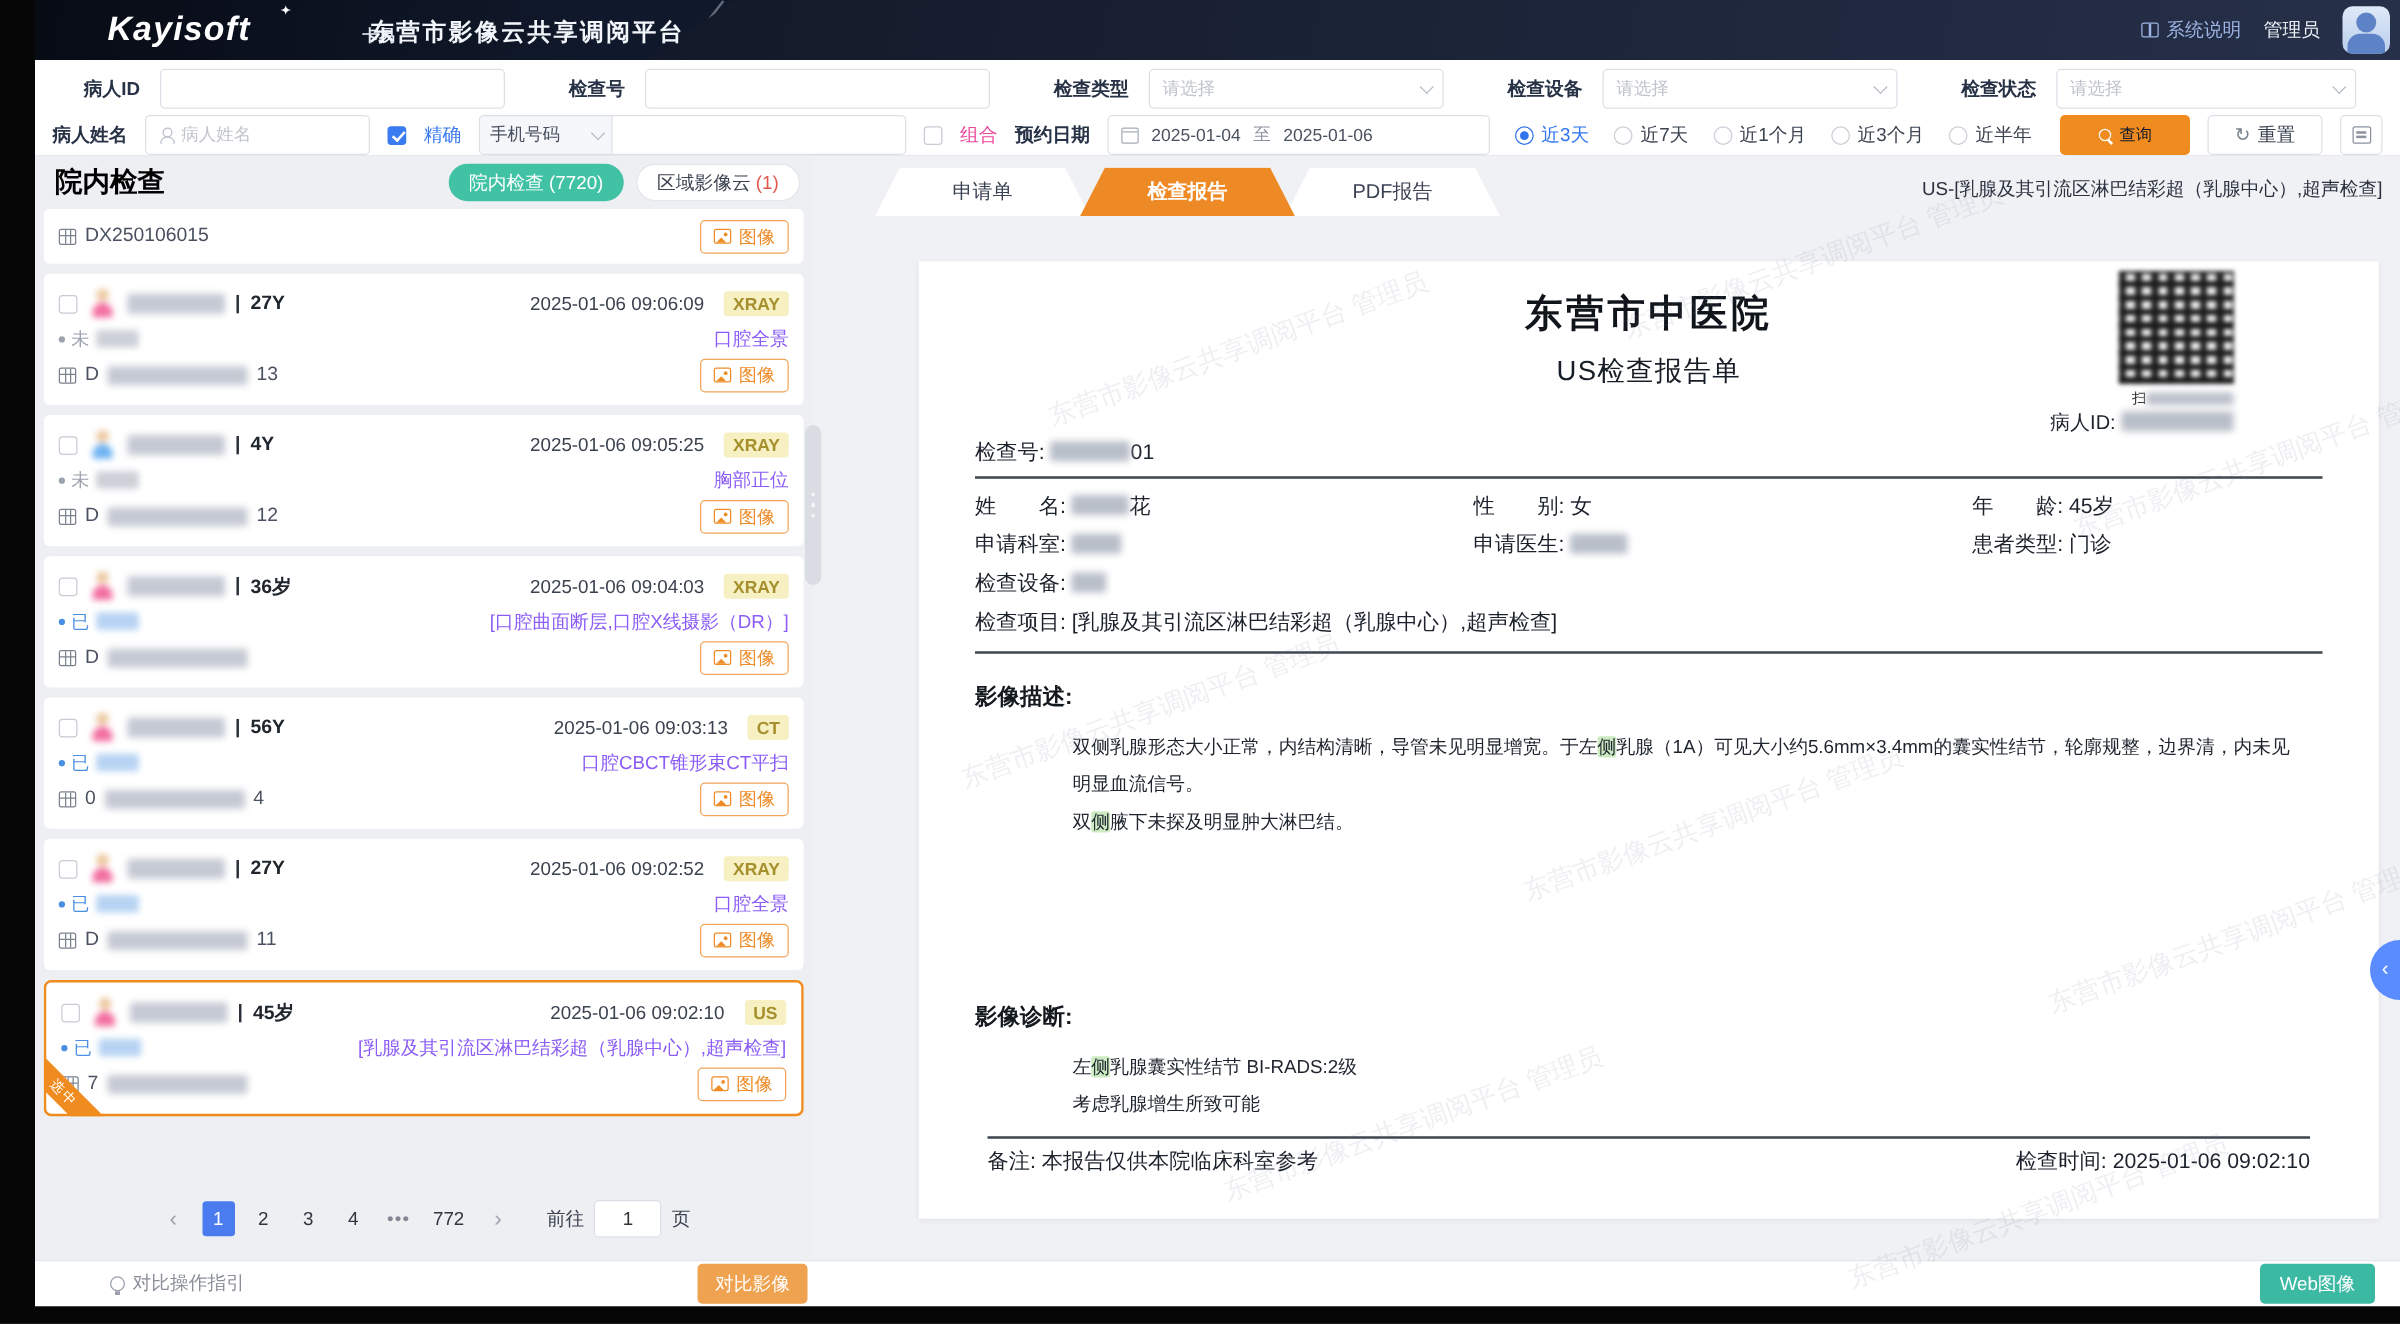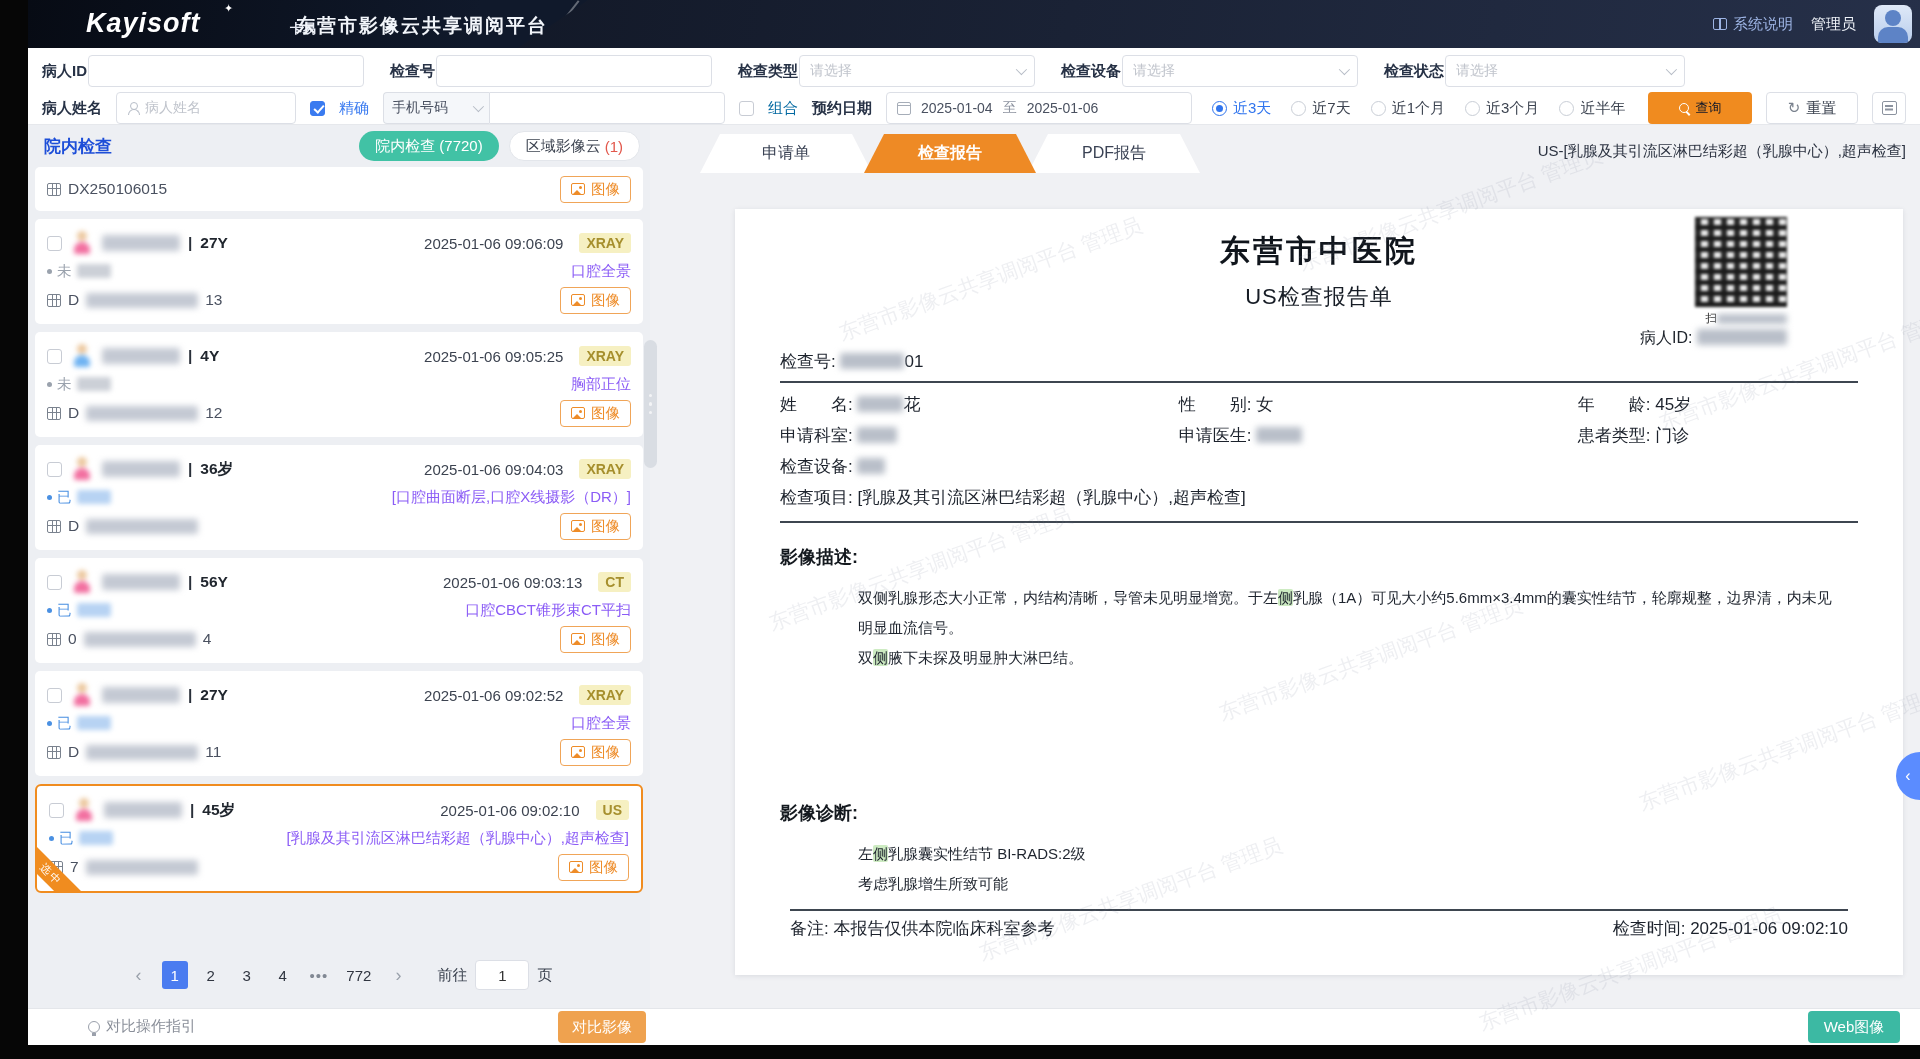--- a/index.html
+++ b/index.html
@@ -36,7 +36,7 @@
   .frow { display:flex; align-items:center; padding-left:14px; }
   .frow1 { height:40px; margin-top:3px; gap:26px; }
   .frow2 { height:34px; gap:14px; }
-  .fgroup { display:flex; align-items:center; gap:1px; }
+  .fgroup { display:flex; align-items:center; gap:16px;margin-left:25px; }
   .flabel { font-size:15px; font-weight:700; color:#273246; white-space:nowrap; }
   .tinput { height:32px; border:1px solid #dcdfe6; border-radius:4px; background:#fff; font-size:14px; padding:0 10px; color:#333; }
   .w276 { width:276px; } .w236 { width:236px; } .w240 { width:240px; } .w180 { width:180px; }

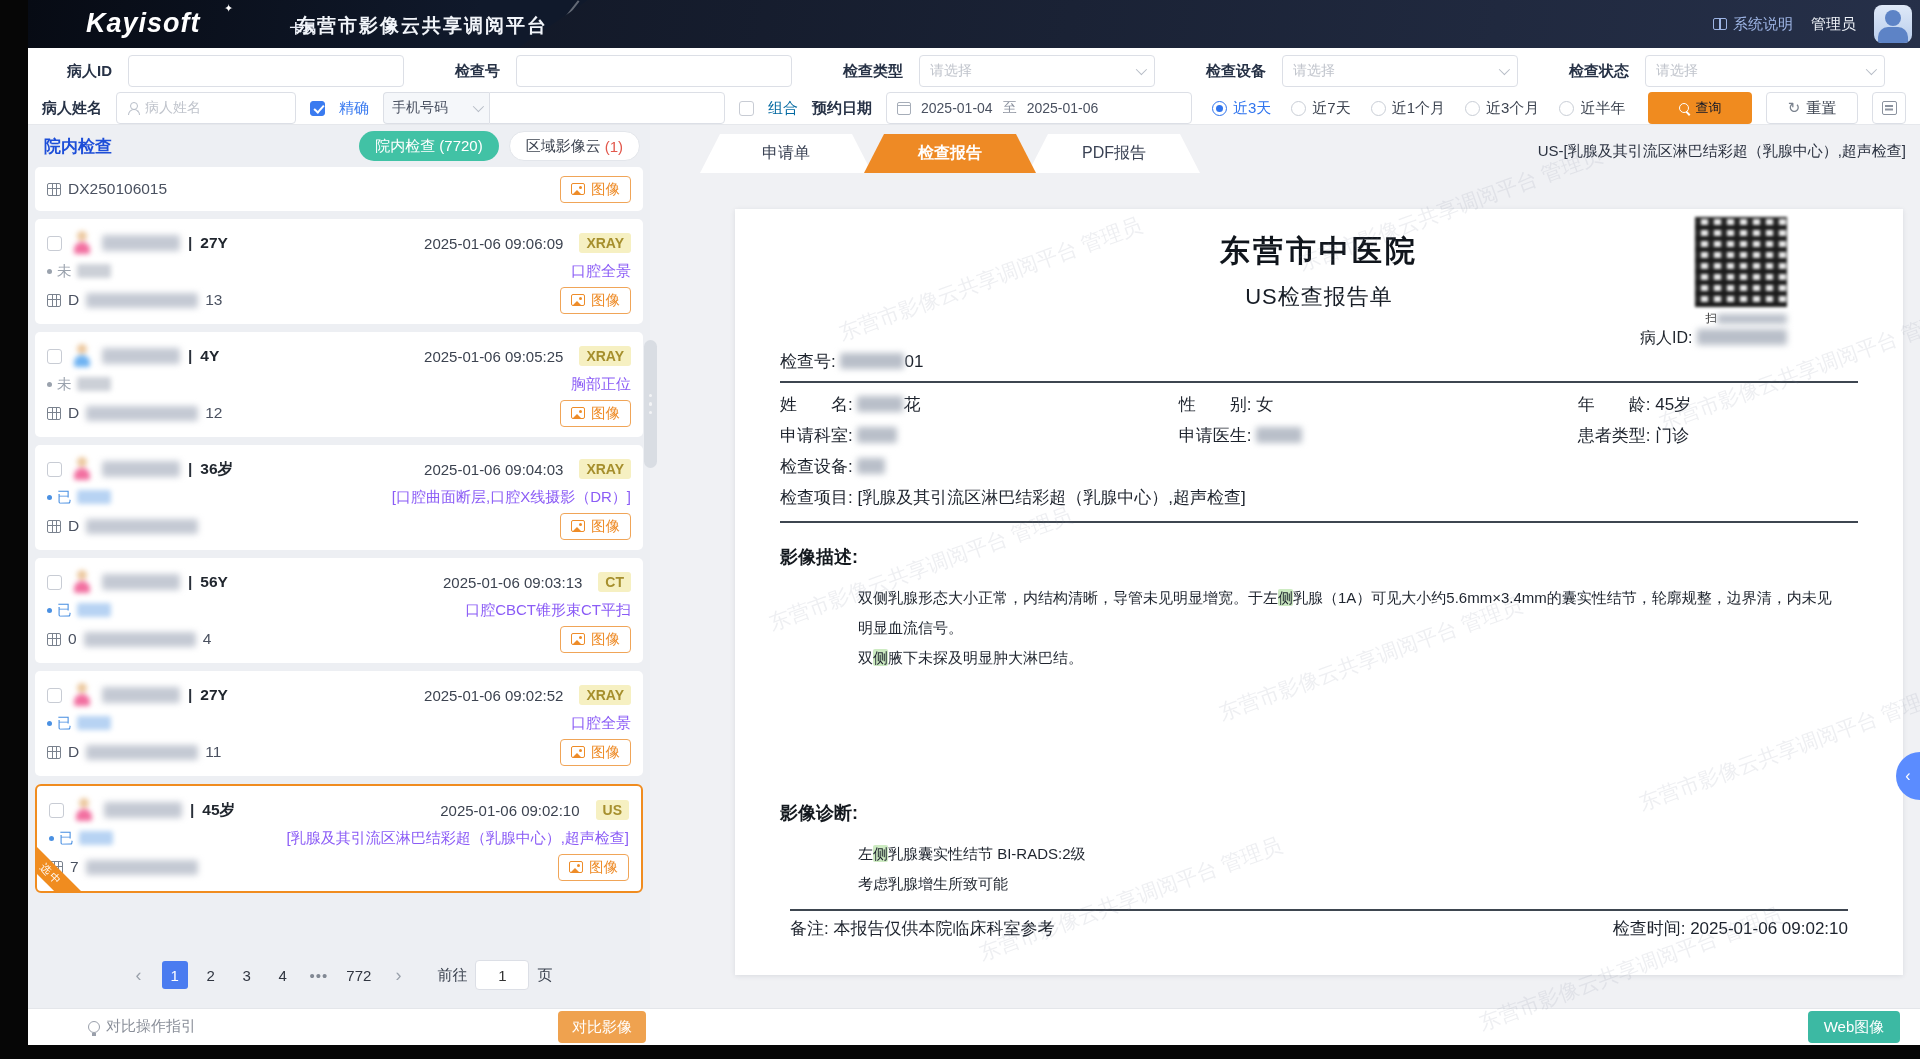--- a/index.html
+++ b/index.html
@@ -53,7 +53,7 @@
   .cbx.on { background:#3a7bf0; border-color:#3a7bf0; }
   .cbx.on::after { content:""; position:absolute; left:4.5px; top:1.5px; width:4px; height:8px; border-right:2px solid #fff; border-bottom:2px solid #fff; transform:rotate(42deg); }
   .lbl-blue { color:#3a7bf0; font-size:15px; }
-  .lbl-plain { color:#0369a1; font-size:15px; }
+  .lbl-plain { color:#ec4899; font-size:15px; }
   .phone-select { width:106px; height:32px; border:1px solid #dcdfe6; border-right:none; border-radius:4px 0 0 4px;
                   background:#f5f7fa; display:flex; align-items:center; justify-content:space-between; padding:0 8px;
                   font-size:14px; color:#495060; }

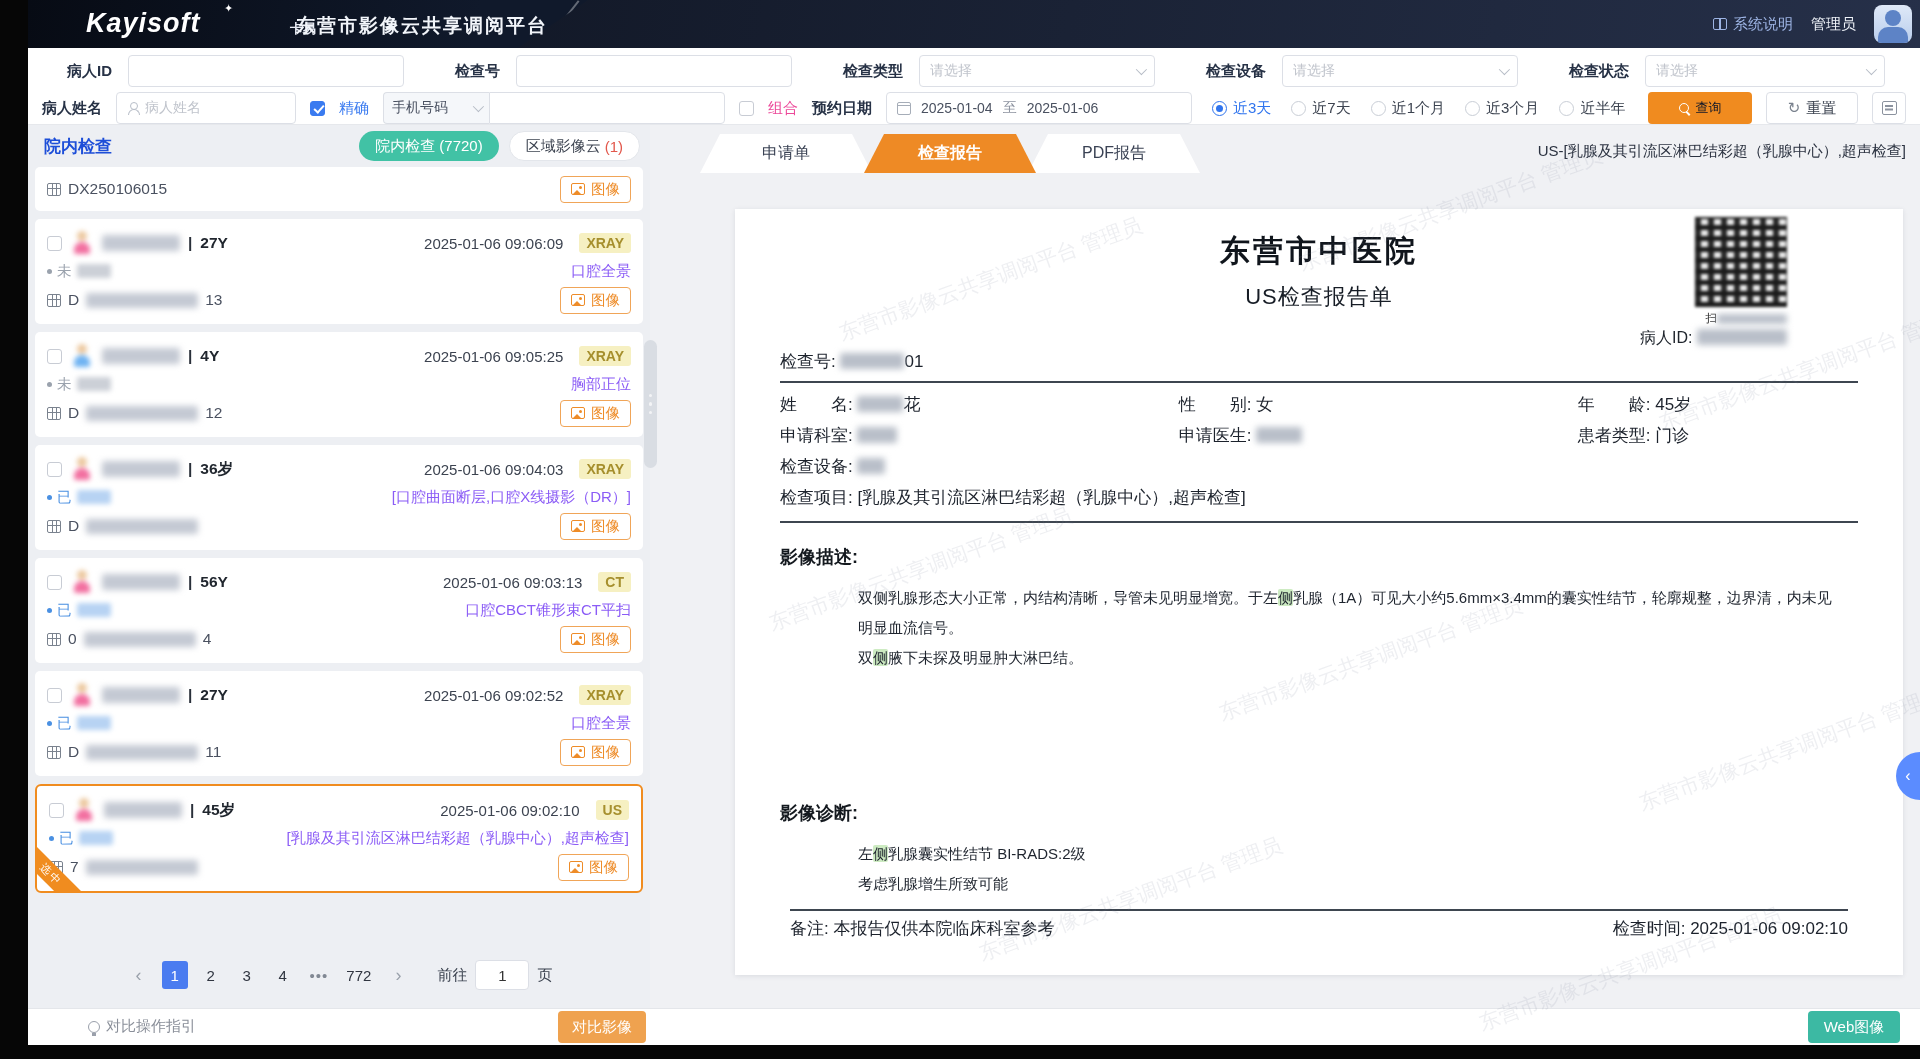--- a/index.html
+++ b/index.html
@@ -87,7 +87,7 @@
   
   .lp { position:absolute; left:0; top:0; width:622px; height:100%; background:#edeff3; }
   .lp-hdr { height:42px; display:flex; align-items:center; padding:0 10px 0 16px; gap:10px; }
-  .lp-title { font-size:17px; font-weight:700; color:#1d4ed8; margin-right:auto; }
+  .lp-title { font-size:22px; font-weight:700; color:#000000; margin-right:auto; }
   .pill { height:30px; border-radius:16px; display:flex; align-items:center; padding:0 16px; font-size:15px; cursor:pointer; white-space:nowrap; }
   .pill-teal { background:#41c2a5; color:#fff; }
   .pill-white { background:#fff; color:#3c4350; border:1px solid #e3e6eb; gap:4px; }

